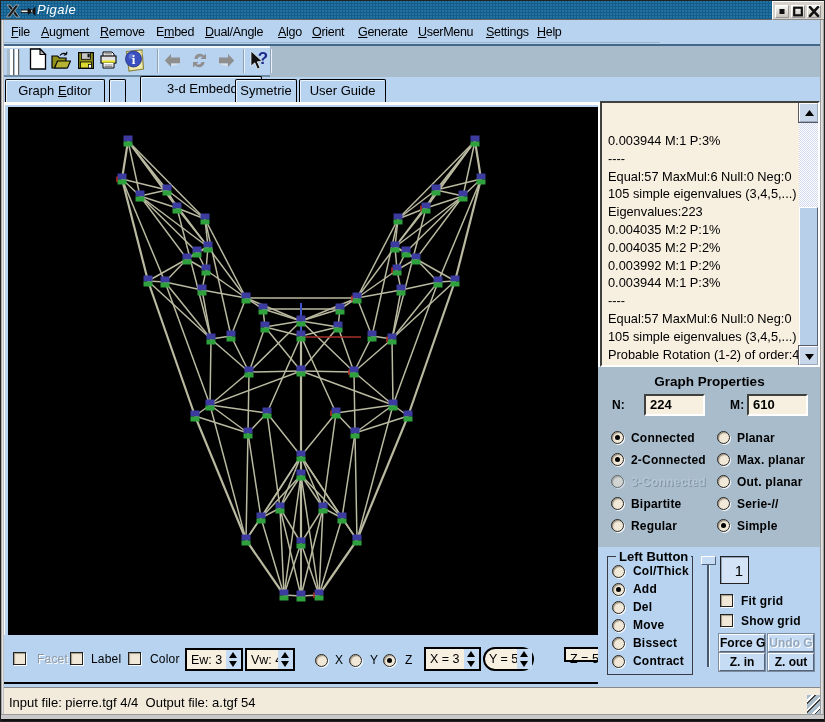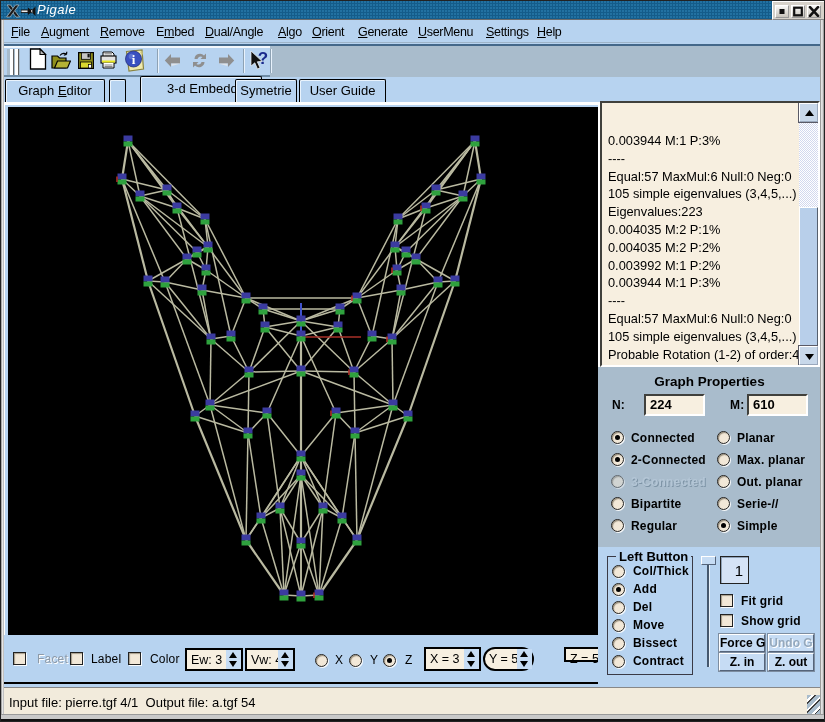--- a/index.html
+++ b/index.html
@@ -630,7 +630,7 @@
     <div class="btn" style="left:170px; top:106px; width:46px; height:18px; line-height:16px;">Z. out</div>
   </div>
   <div id="statusbar">
-      <span class="tx">Input file: pierre.tgf 4/1  Output file: a.tgf 54</span>
+      <span class="tx">Input file: pierre.tgf 4/4  Output file: a.tgf 54</span>
       <div id="grip"></div>
     </div>
   <div id="graybar"></div>

